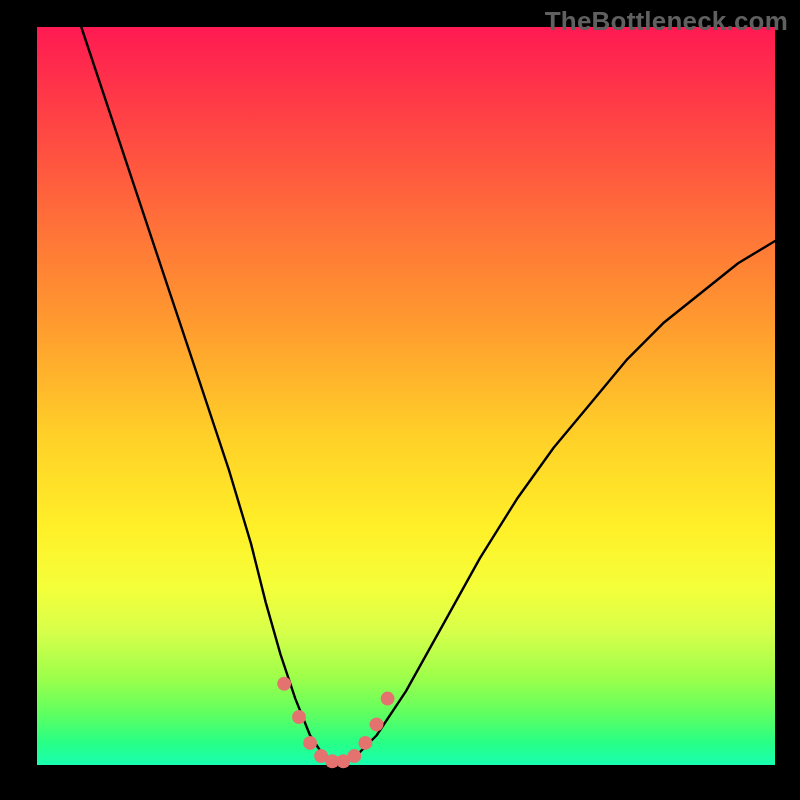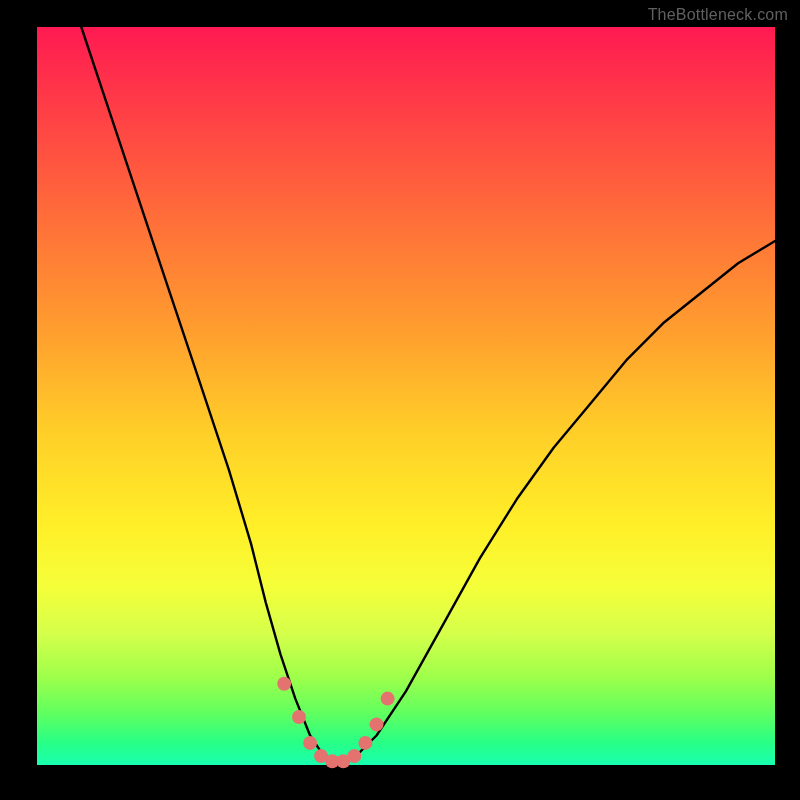--- a/index.html
+++ b/index.html
@@ -47,8 +47,8 @@
     top: 6px;
     right: 12px;
     color: #606060;
-    font-size: 16px;
-    font-weight: 400;
+    font-size: 26px;
+    font-weight: 700;
     letter-spacing: 0.2px;
     user-select: none;
   }

